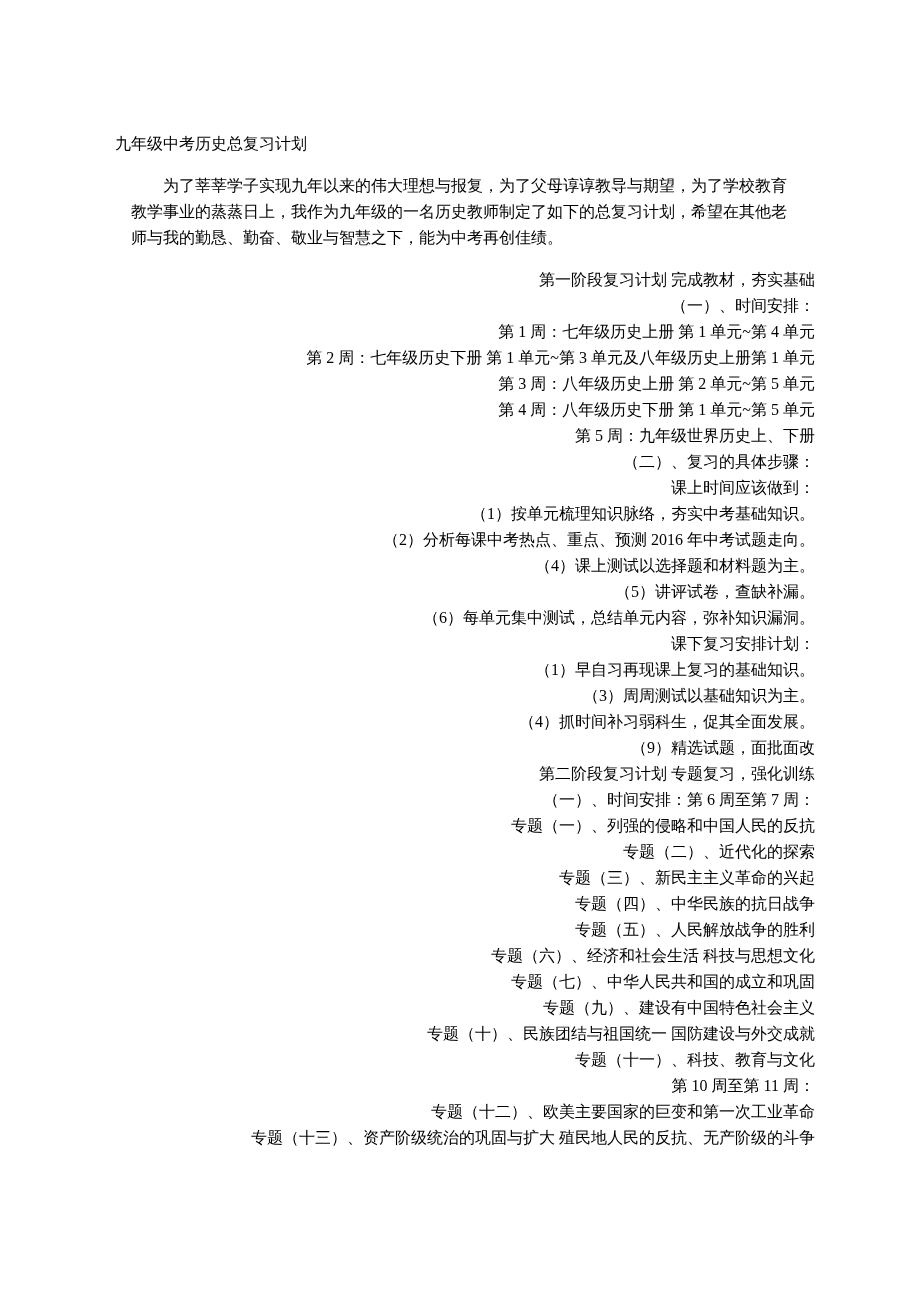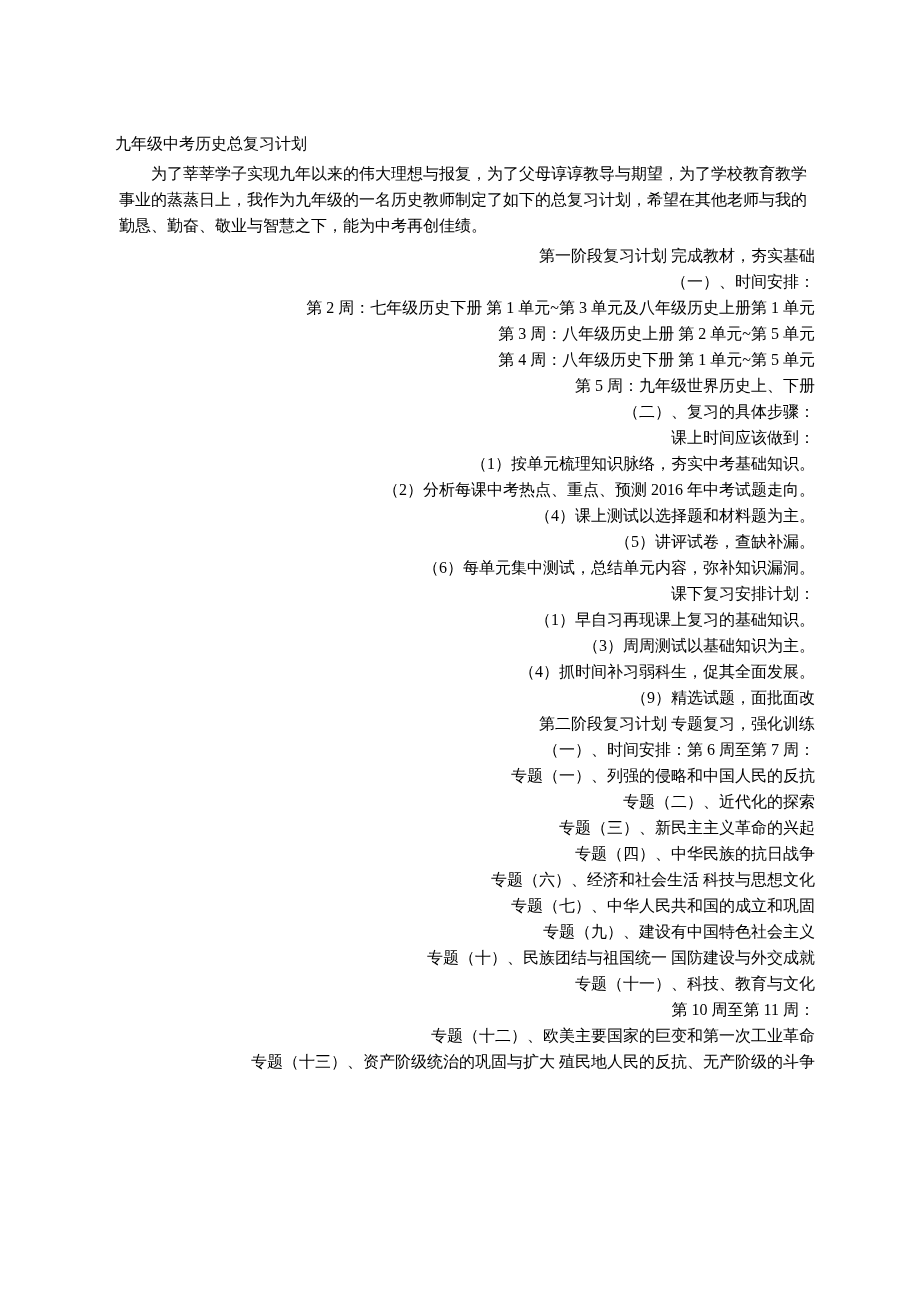--- a/index.html
+++ b/index.html
@@ -21,7 +21,7 @@
     }
     .intro {
       text-indent: 2em;
-      margin: 4px;
+      margin: 16px;
     }
     .line {
       margin: 0;

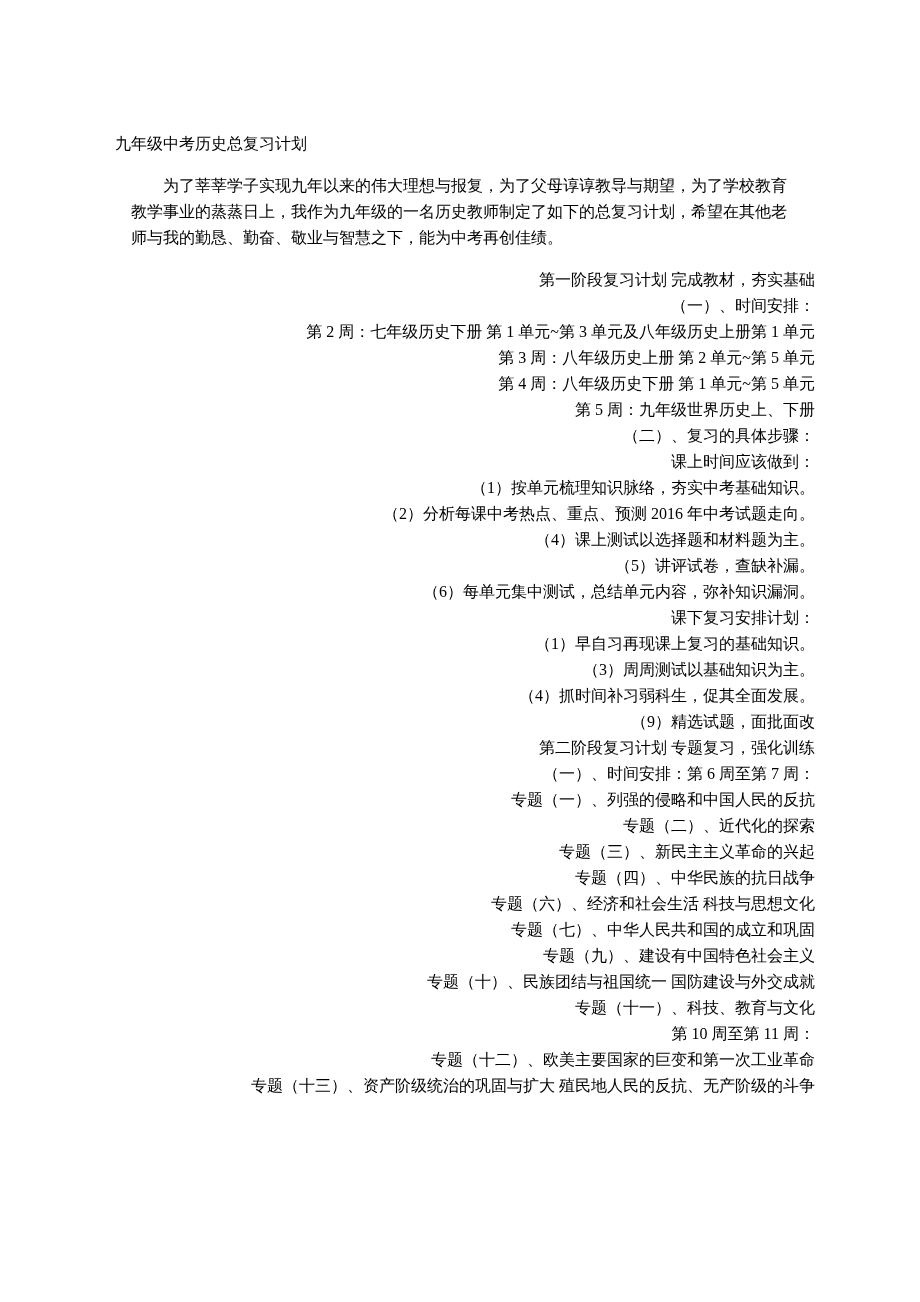--- a/index.html
+++ b/index.html
@@ -37,6 +37,7 @@
   <div id="lines-container">
       <p class="line">第一阶段复习计划  完成教材，夯实基础</p>
       <p class="line">（一）、时间安排：</p>
+      <p class="line">第 1 周：七年级历史上册  第 1 单元~第 4 单元</p>
       <p class="line">第 2 周：七年级历史下册  第 1 单元~第 3 单元及八年级历史上册第 1 单元</p>
       <p class="line">第 3 周：八年级历史上册  第 2 单元~第 5 单元</p>
       <p class="line">第 4 周：八年级历史下册  第 1 单元~第 5 单元</p>

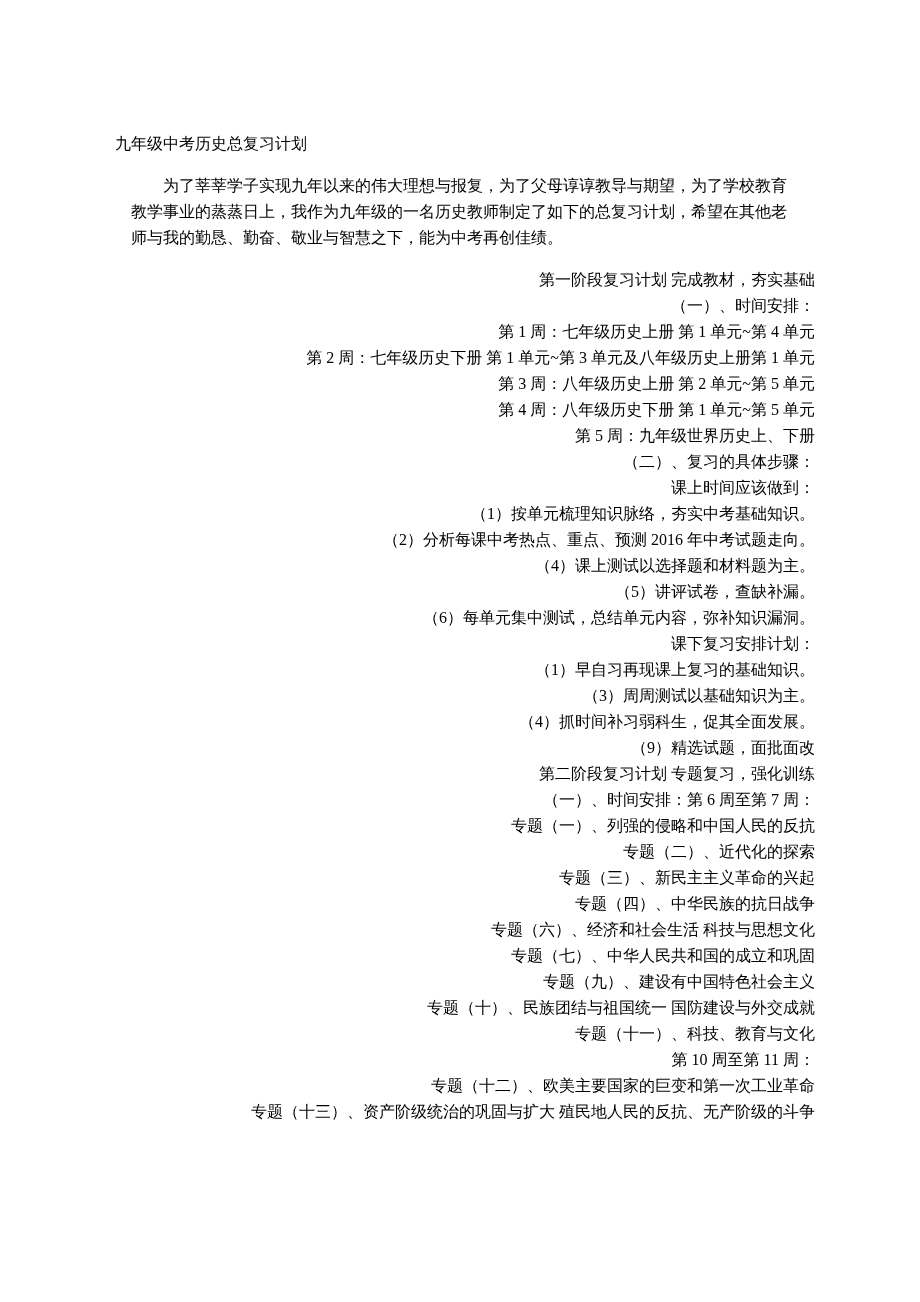--- a/index.html
+++ b/index.html
@@ -60,6 +60,7 @@
       <p class="line">专题（二）、近代化的探索</p>
       <p class="line">专题（三）、新民主主义革命的兴起</p>
       <p class="line">专题（四）、中华民族的抗日战争</p>
+      <p class="line">专题（五）、人民解放战争的胜利</p>
       <p class="line">专题（六）、经济和社会生活  科技与思想文化</p>
       <p class="line">专题（七）、中华人民共和国的成立和巩固</p>
       <p class="line">专题（九）、建设有中国特色社会主义</p>

